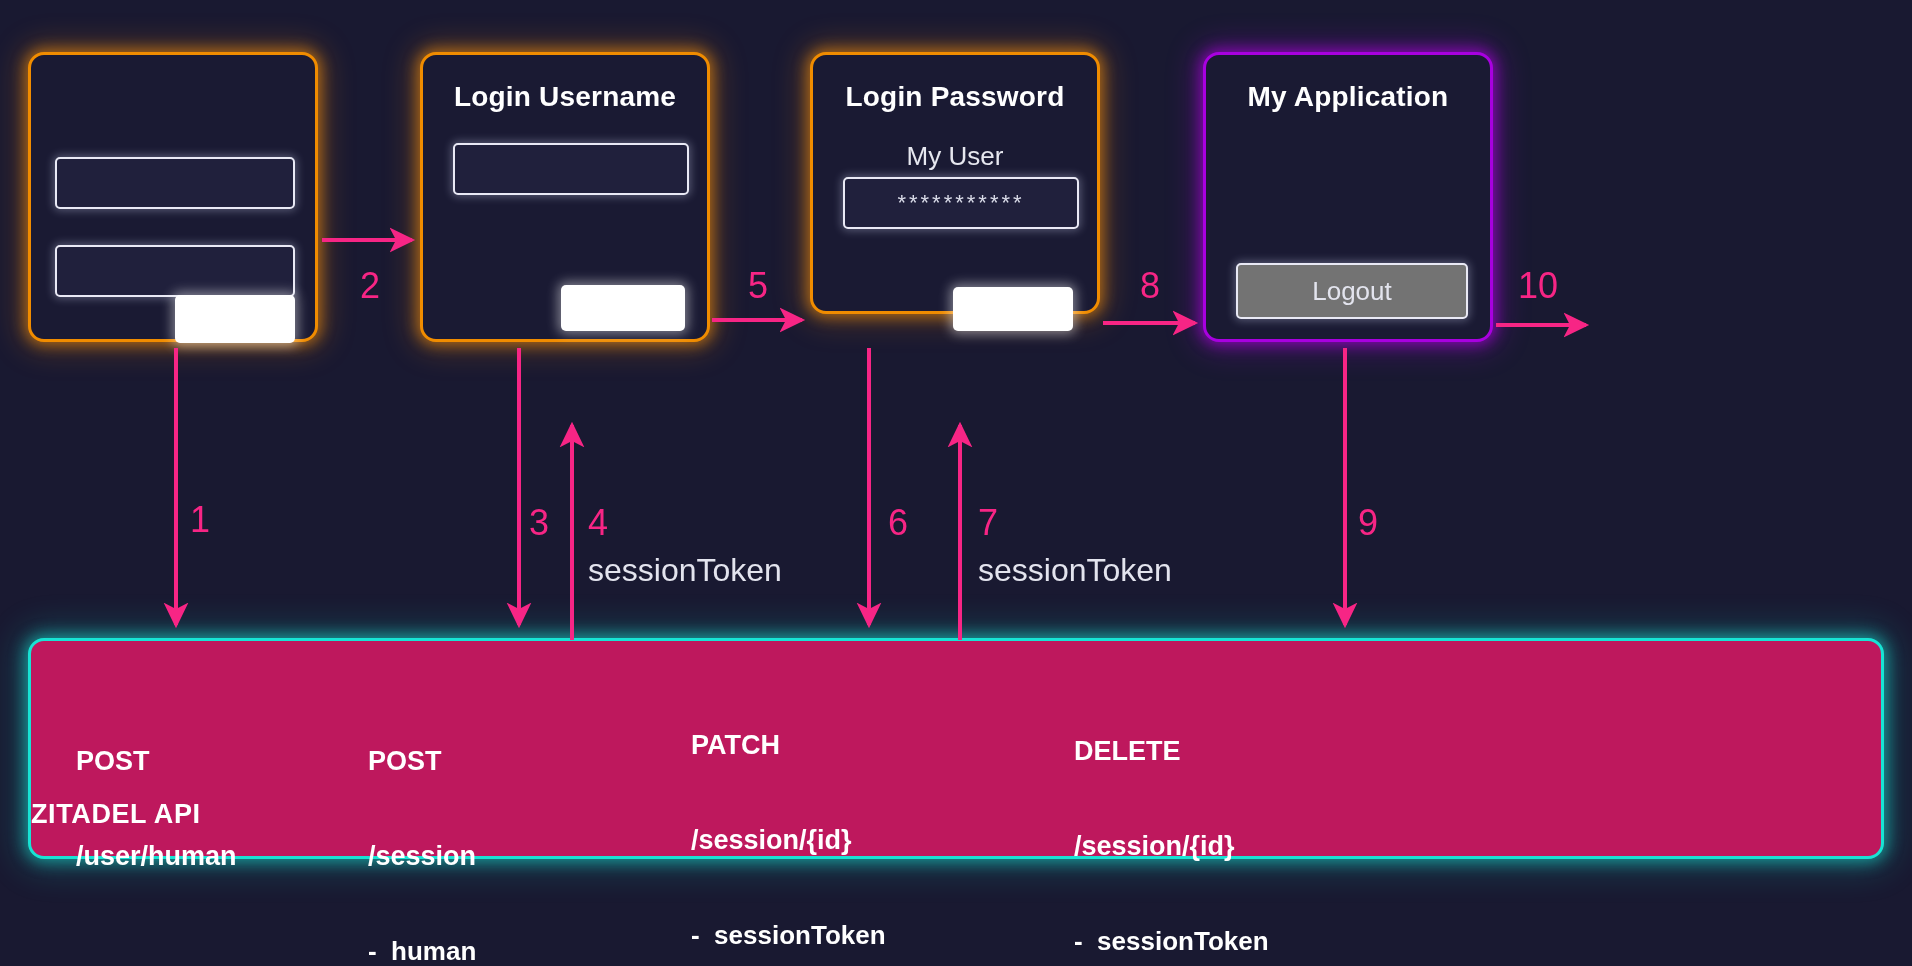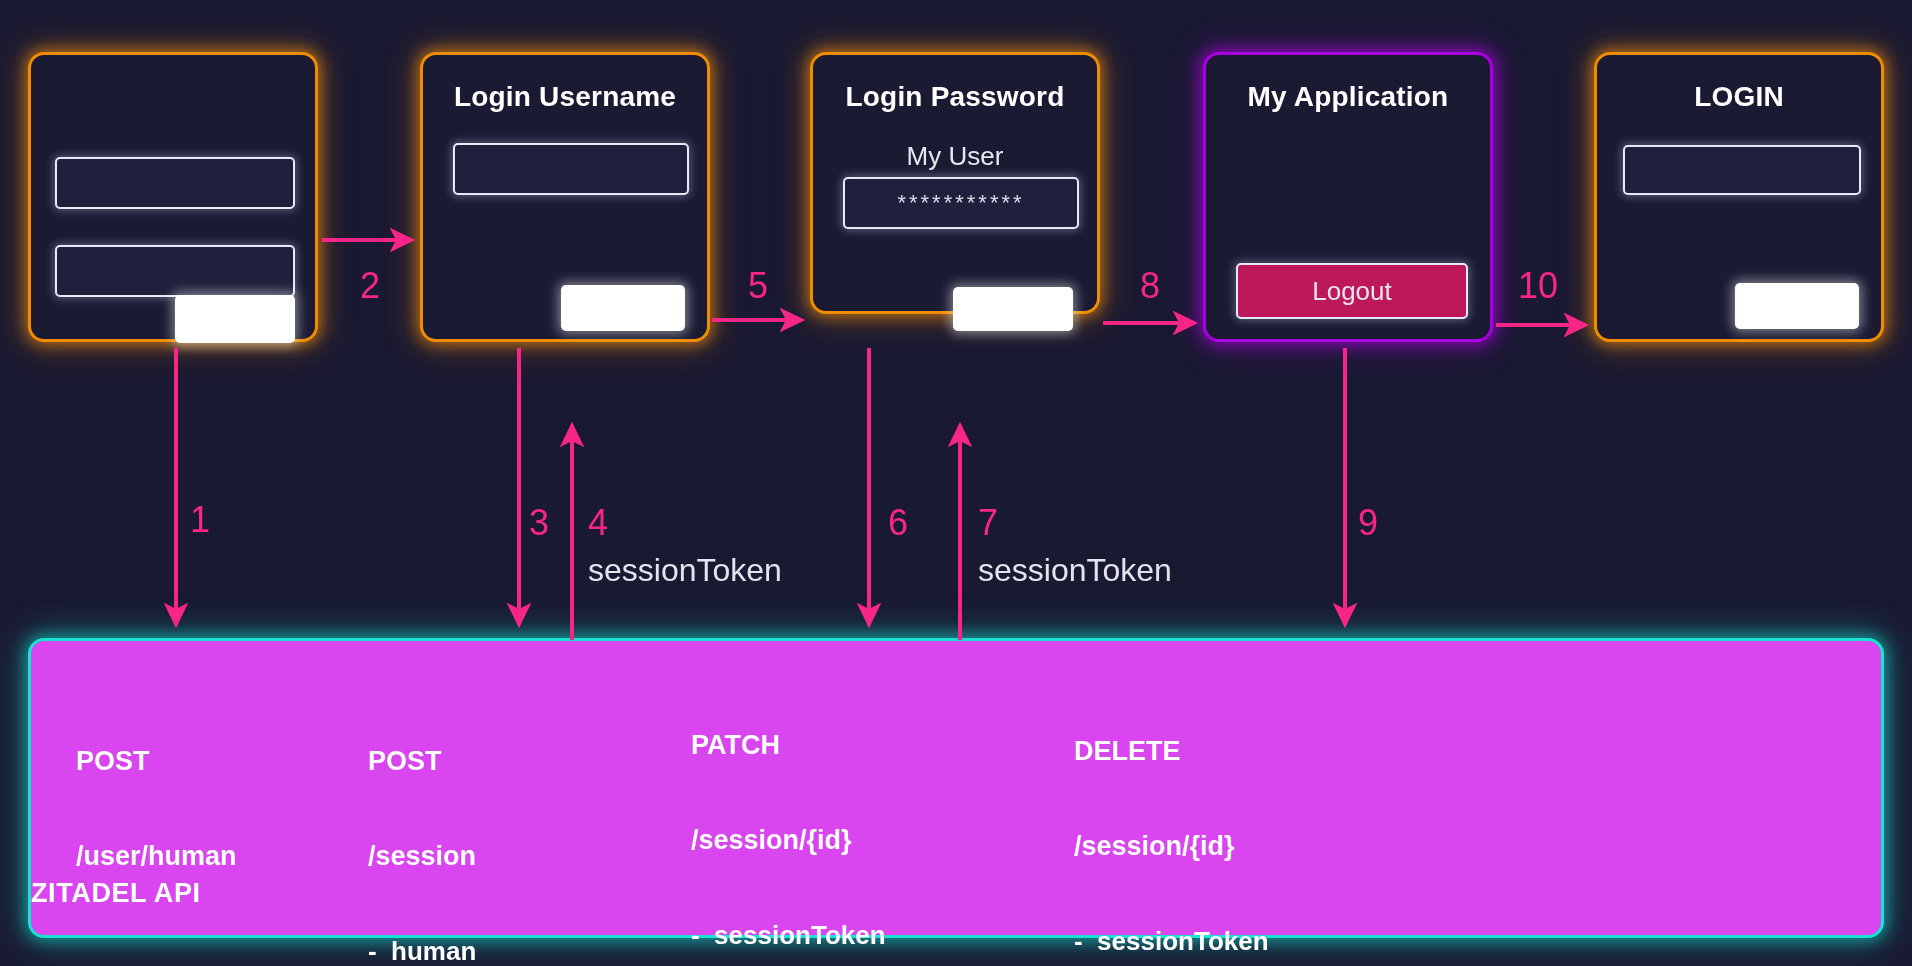--- a/index.html
+++ b/index.html
@@ -196,11 +196,6 @@
     </div>
   </div>
 
-  <div class="card orange" style="left:1594px; top:52px; width:290px; height:290px;">
-    <div class="card-title">LOGIN</div>
-    <div class="field" style="left:26px; top:90px; width:238px; height:50px;"></div>
-    <div class="btn-white" style="left:138px; top:228px; width:124px; height:46px;"></div>
-  </div>
 
   <div id="api-panel">
 

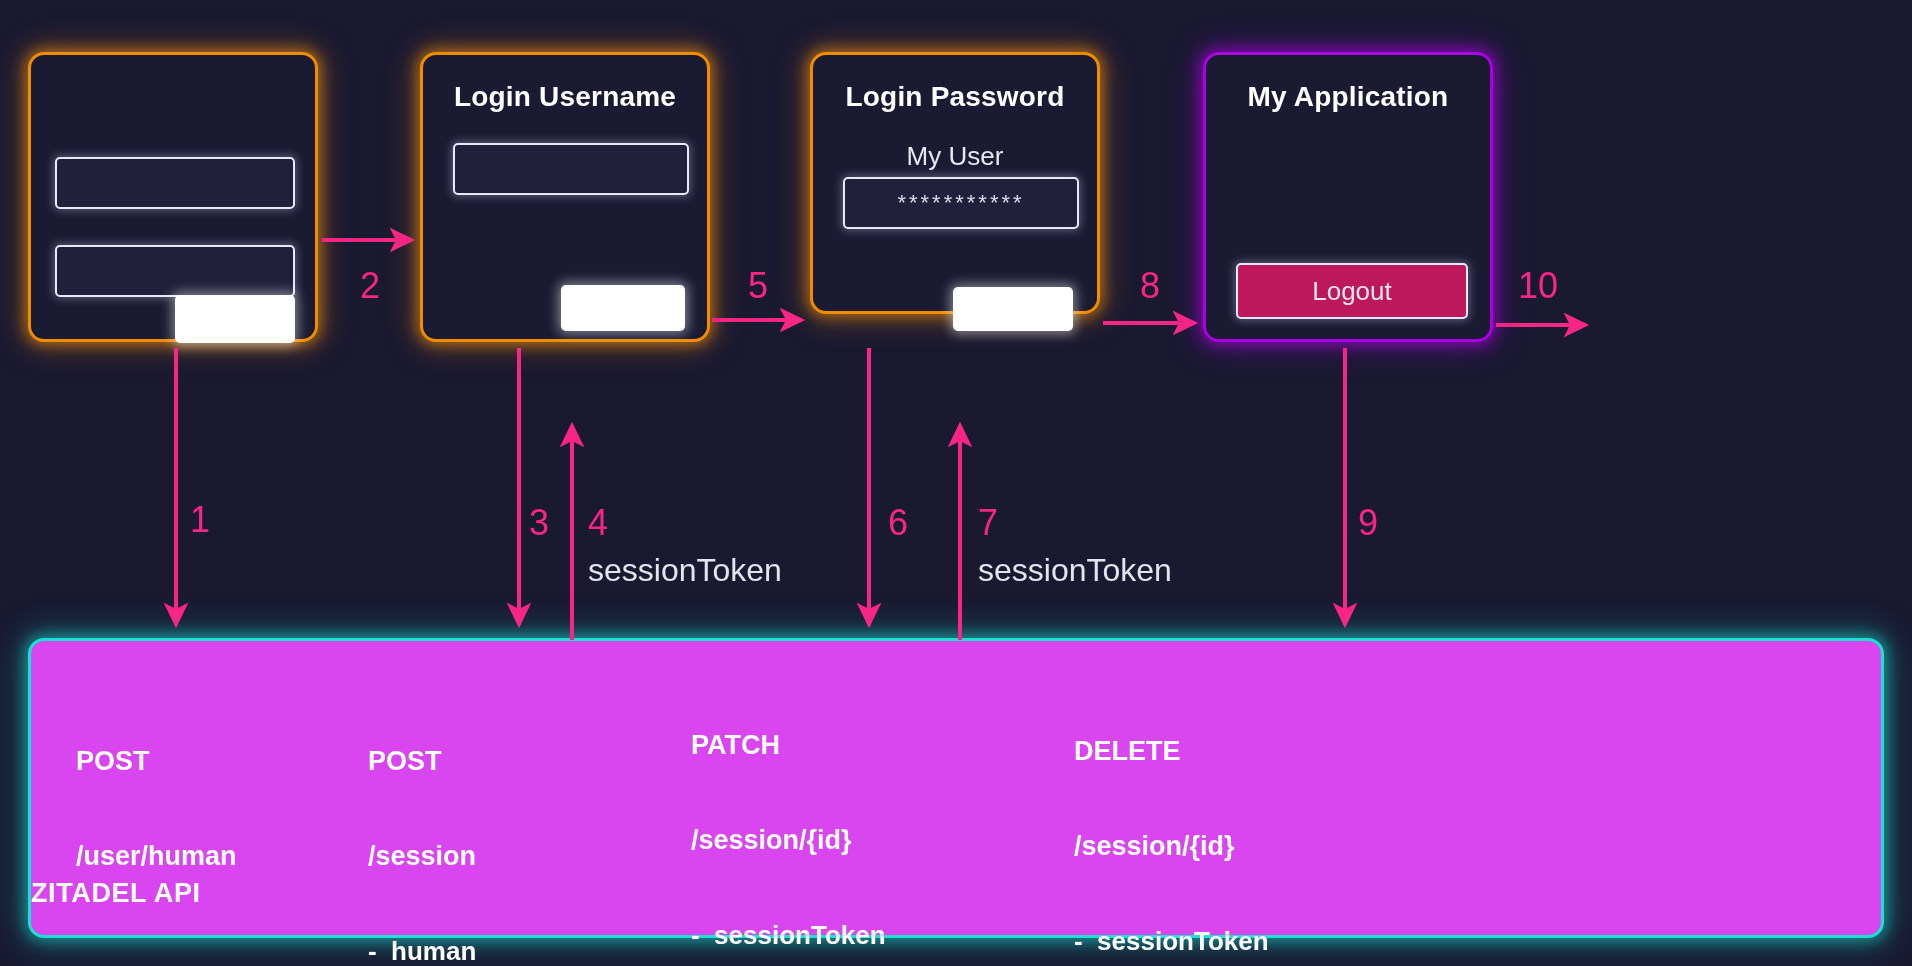--- a/index.html
+++ b/index.html
@@ -92,7 +92,7 @@
     box-sizing: border-box;
     border: 2px solid #e9e9f5;
     border-radius: 5px;
-    background: #be185d;
+    background: #737373;
     box-shadow: 0 0 9px 2px rgba(220,225,255,0.30);
     display: flex;
     align-items: center;

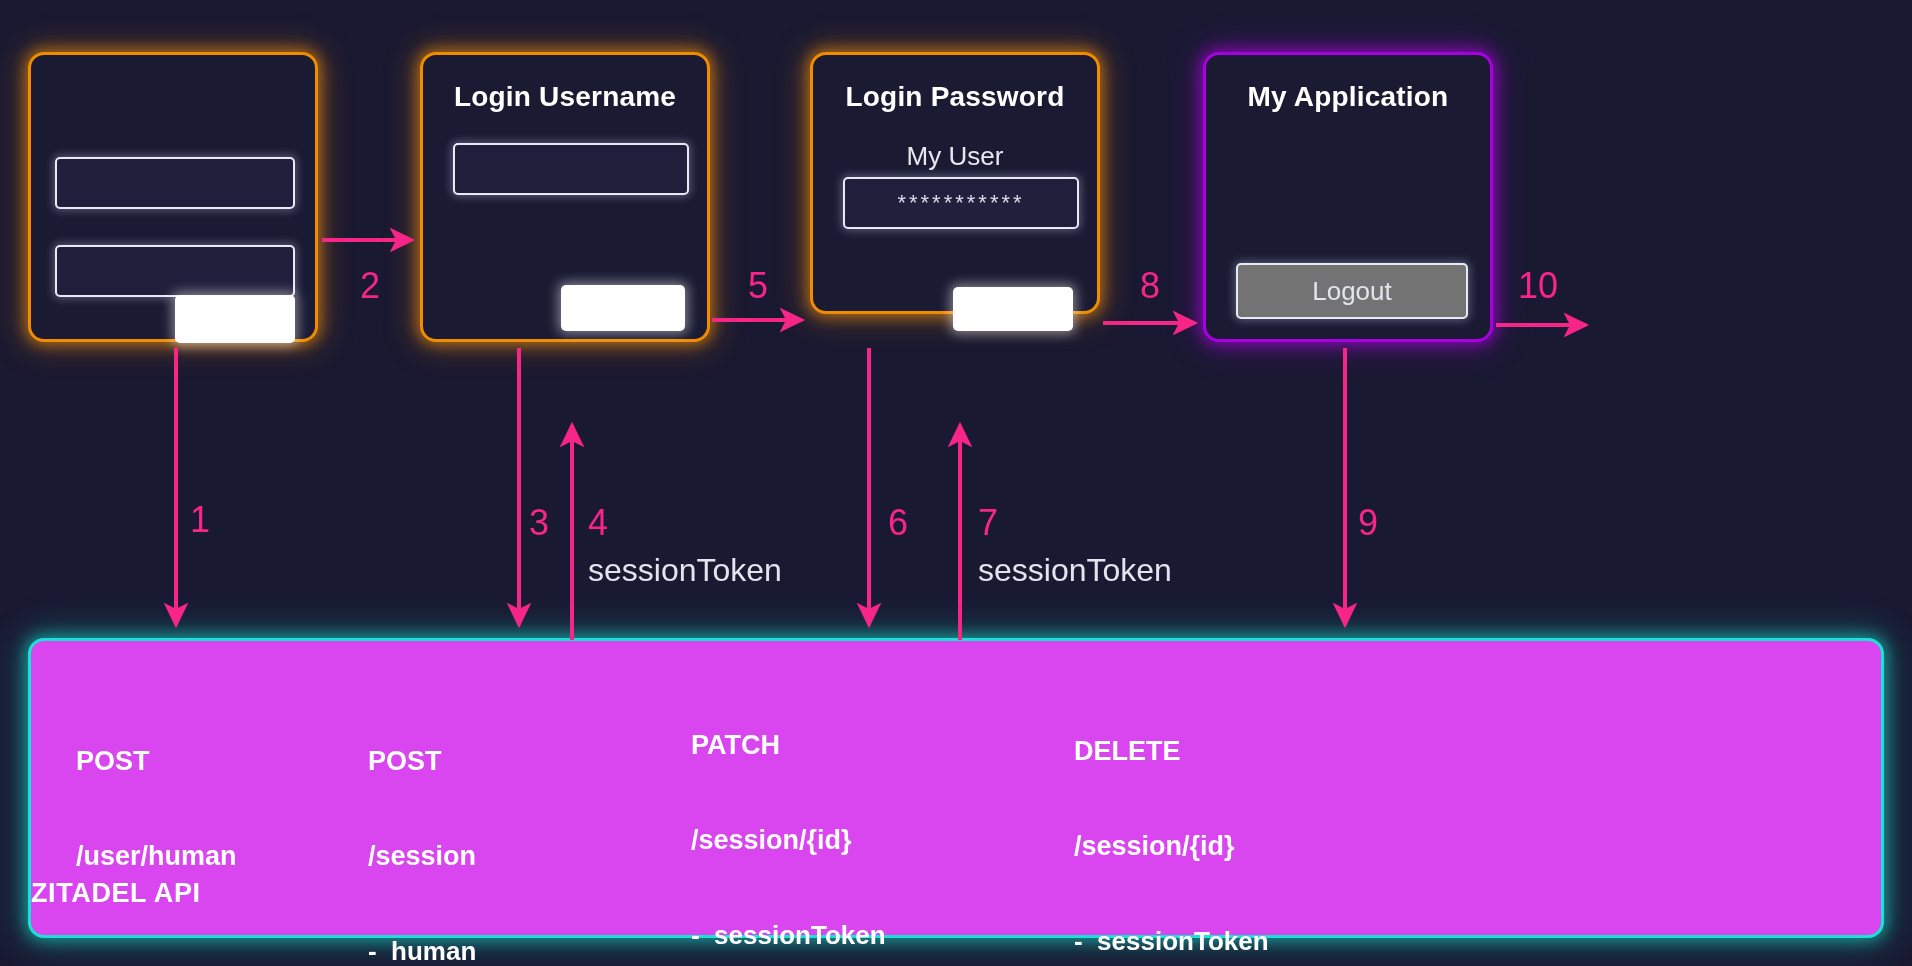--- a/index.html
+++ b/index.html
@@ -107,11 +107,11 @@
     left: 28px;
     top: 638px;
     width: 1856px;
-    height: 300px;
+    height: 221px;
     box-sizing: border-box;
     border: 3px solid #18e3d4;
     border-radius: 16px;
-    background: #d946ef;
+    background: #be185d;
     box-shadow: 0 0 15px 3px rgba(24,227,212,0.55),
                 0 0 34px 10px rgba(24,227,212,0.22);
   }

